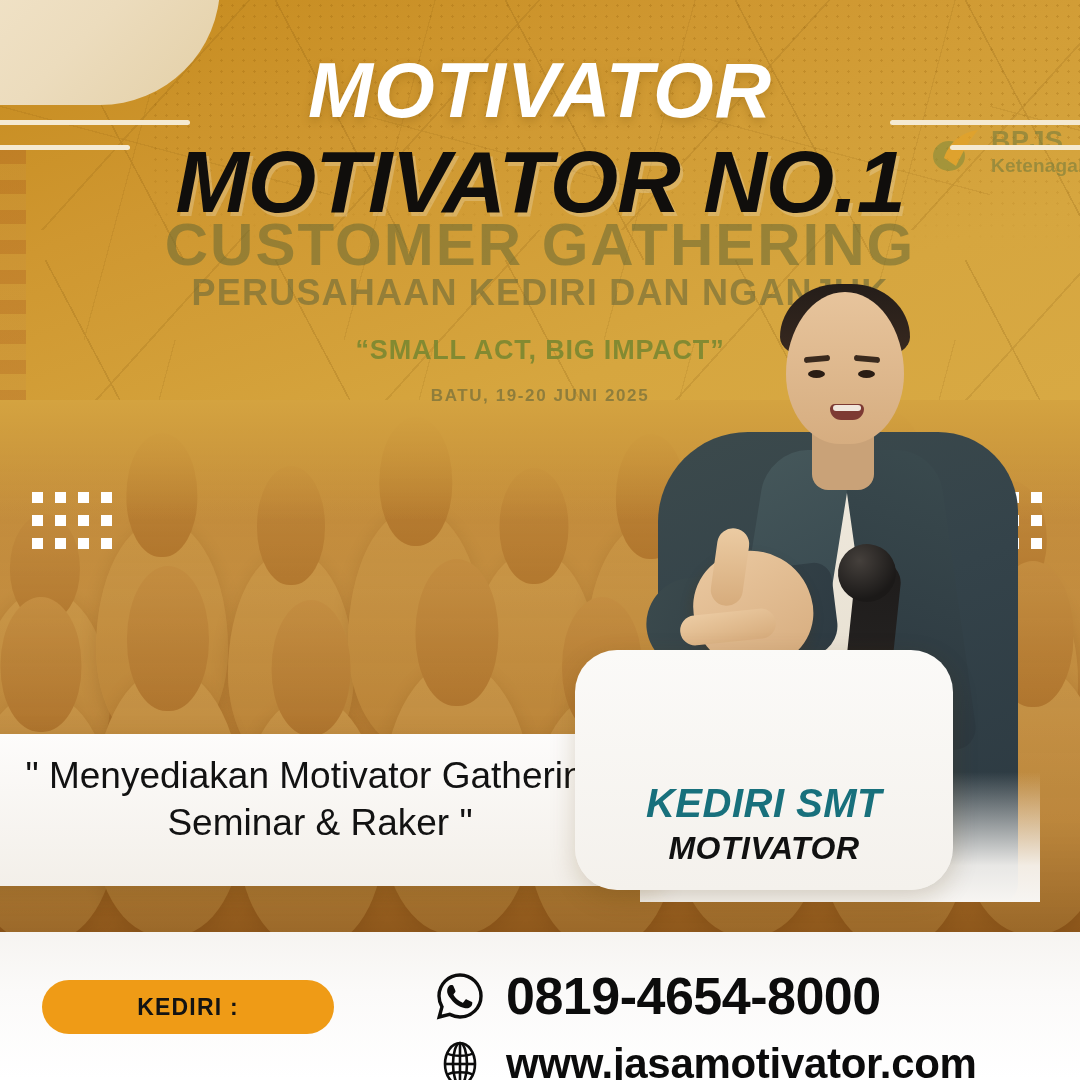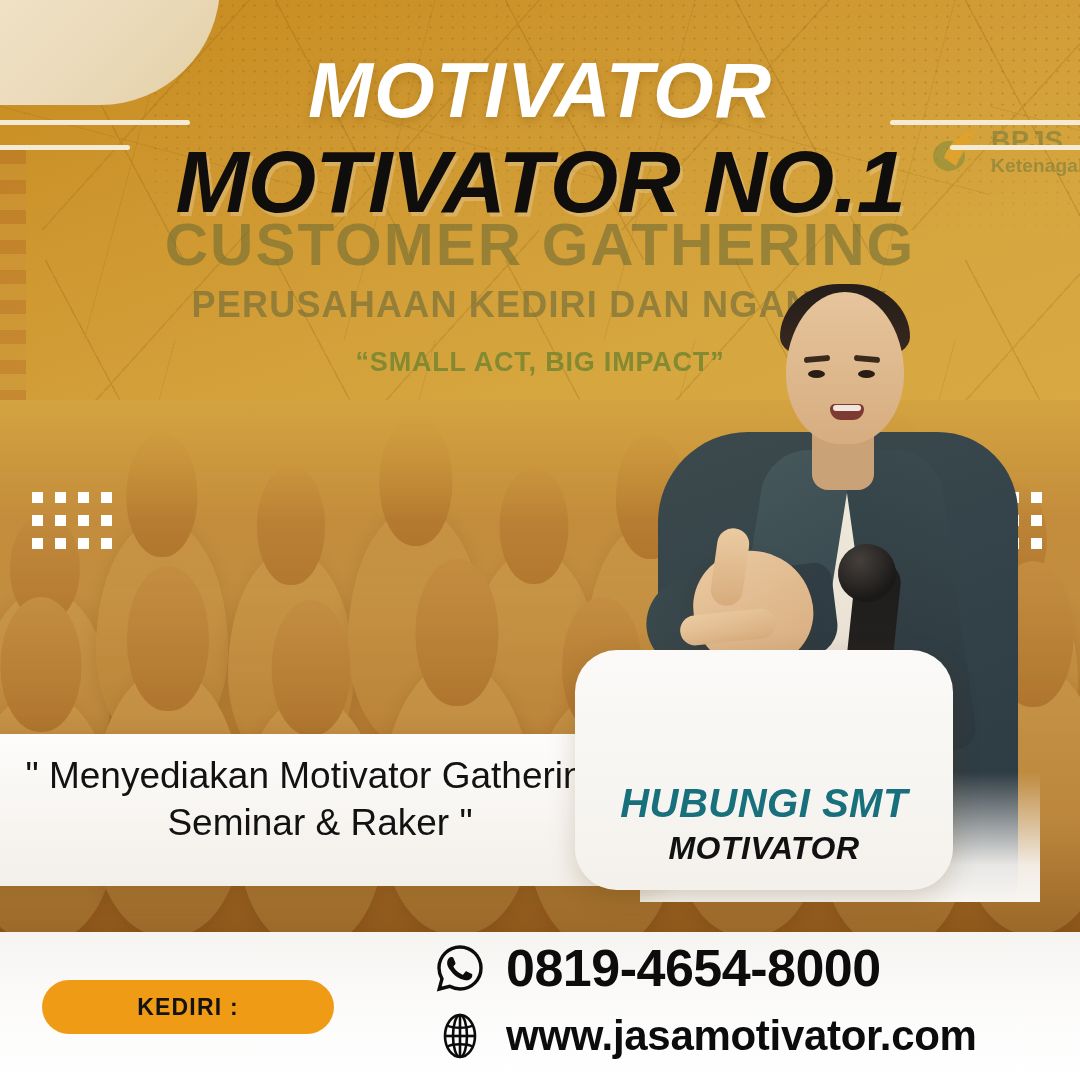--- a/index.html
+++ b/index.html
@@ -112,7 +112,7 @@
     letter-spacing: 2px;
     color: rgba(108,106,52,.58);
     line-height: 1;
-    margin-bottom: 12px;
+    margin-bottom: 0;
   }
   .bd-sub {
     font-size: 36px;

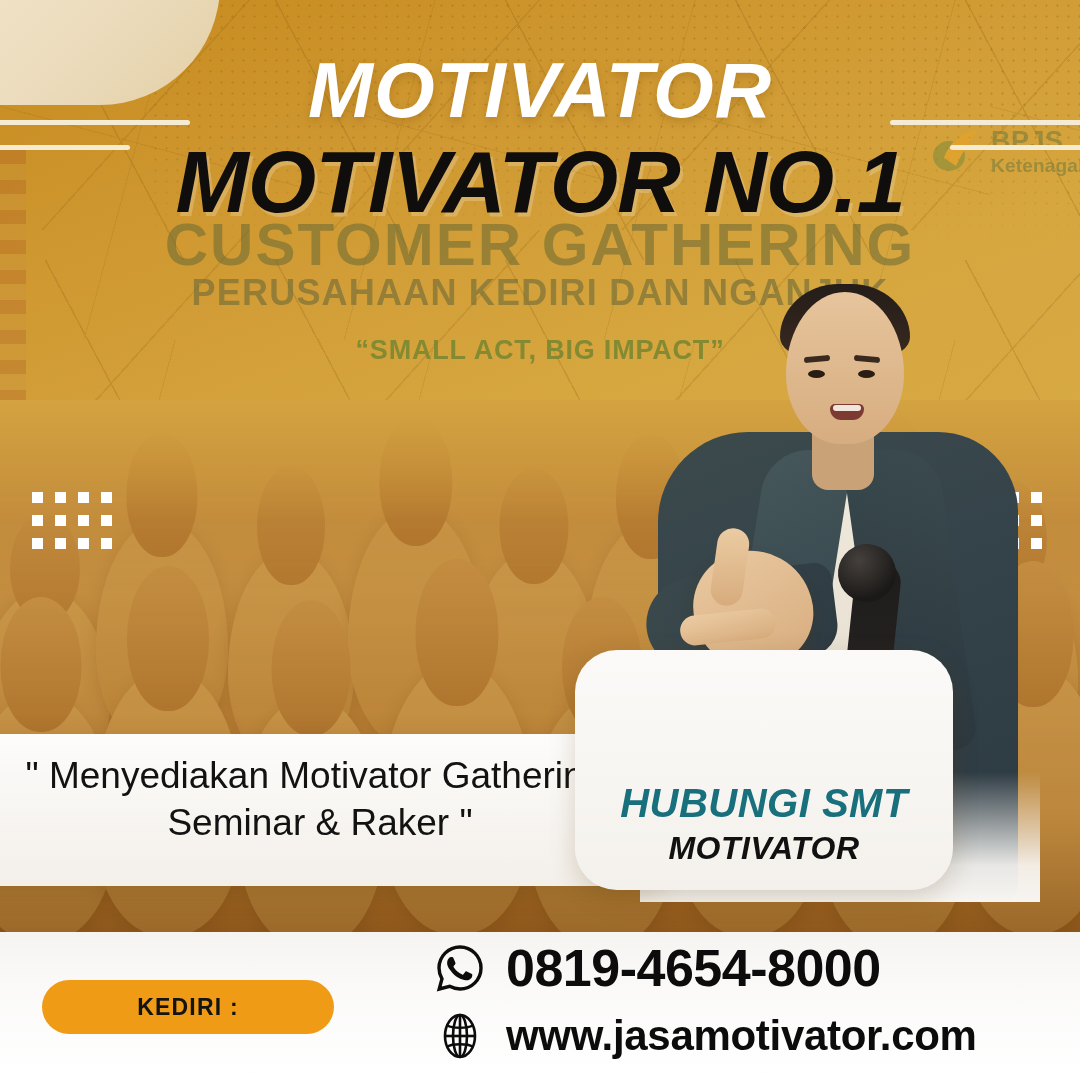--- a/index.html
+++ b/index.html
@@ -450,6 +450,7 @@
     <div class="bd-title">CUSTOMER GATHERING</div>
     <div class="bd-sub">PERUSAHAAN KEDIRI DAN NGANJUK</div>
     <div class="bd-tagline">“SMALL ACT, BIG IMPACT”</div>
+    <div class="bd-date">BATU, 19-20 JUNI 2025</div>
   </div>
 
   <div class="bg-dots"></div>

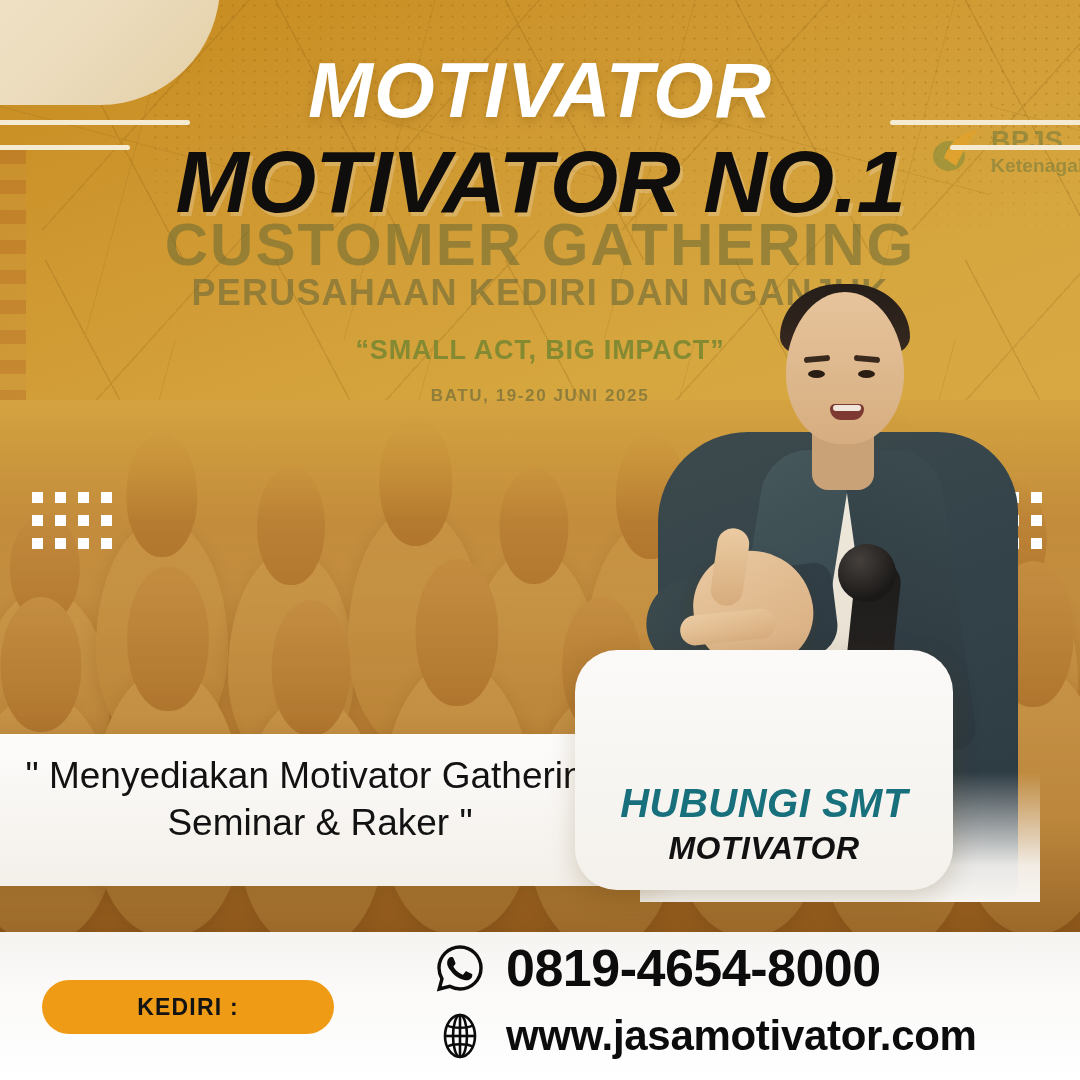--- a/index.html
+++ b/index.html
@@ -537,7 +537,7 @@
 
   <div class="name-card"></div>
   <div class="name-card-inner">
-    <div class="nc-name" style="color: rgb(24, 112, 124);">HUBUNGI SMT</div>
+    <div class="nc-name" style="color: rgb(24, 112, 124);">KEDIRI SMT</div>
     <div class="nc-role">MOTIVATOR</div>
   </div>
 

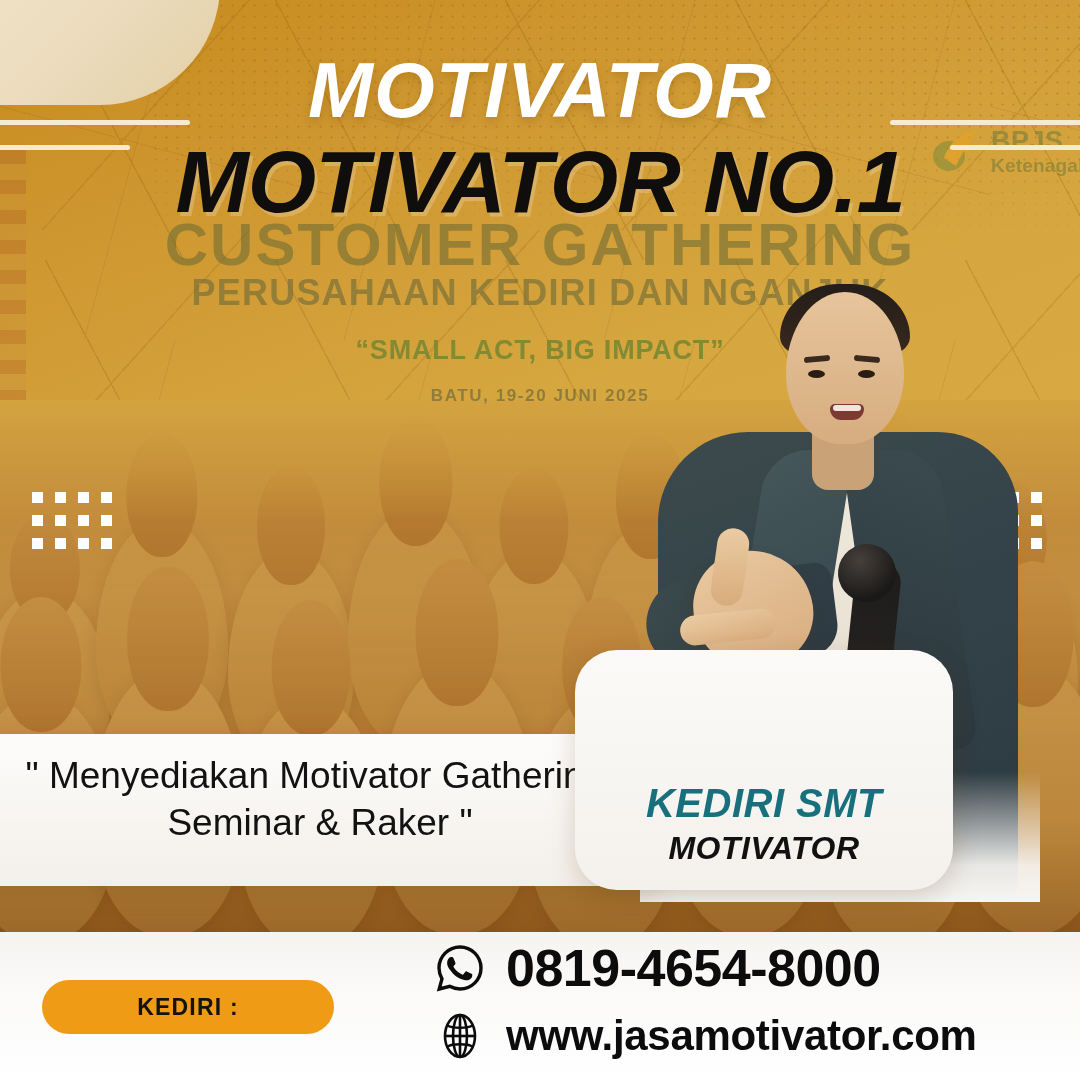--- a/index.html
+++ b/index.html
@@ -400,6 +400,7 @@
     display: flex;
     align-items: center;
     gap: 22px;
+    margin-top: 28px;
   }
   .cr-phone { left: 436px; top: 942px; }
   .cr-web   { left: 436px; top: 1012px; }

